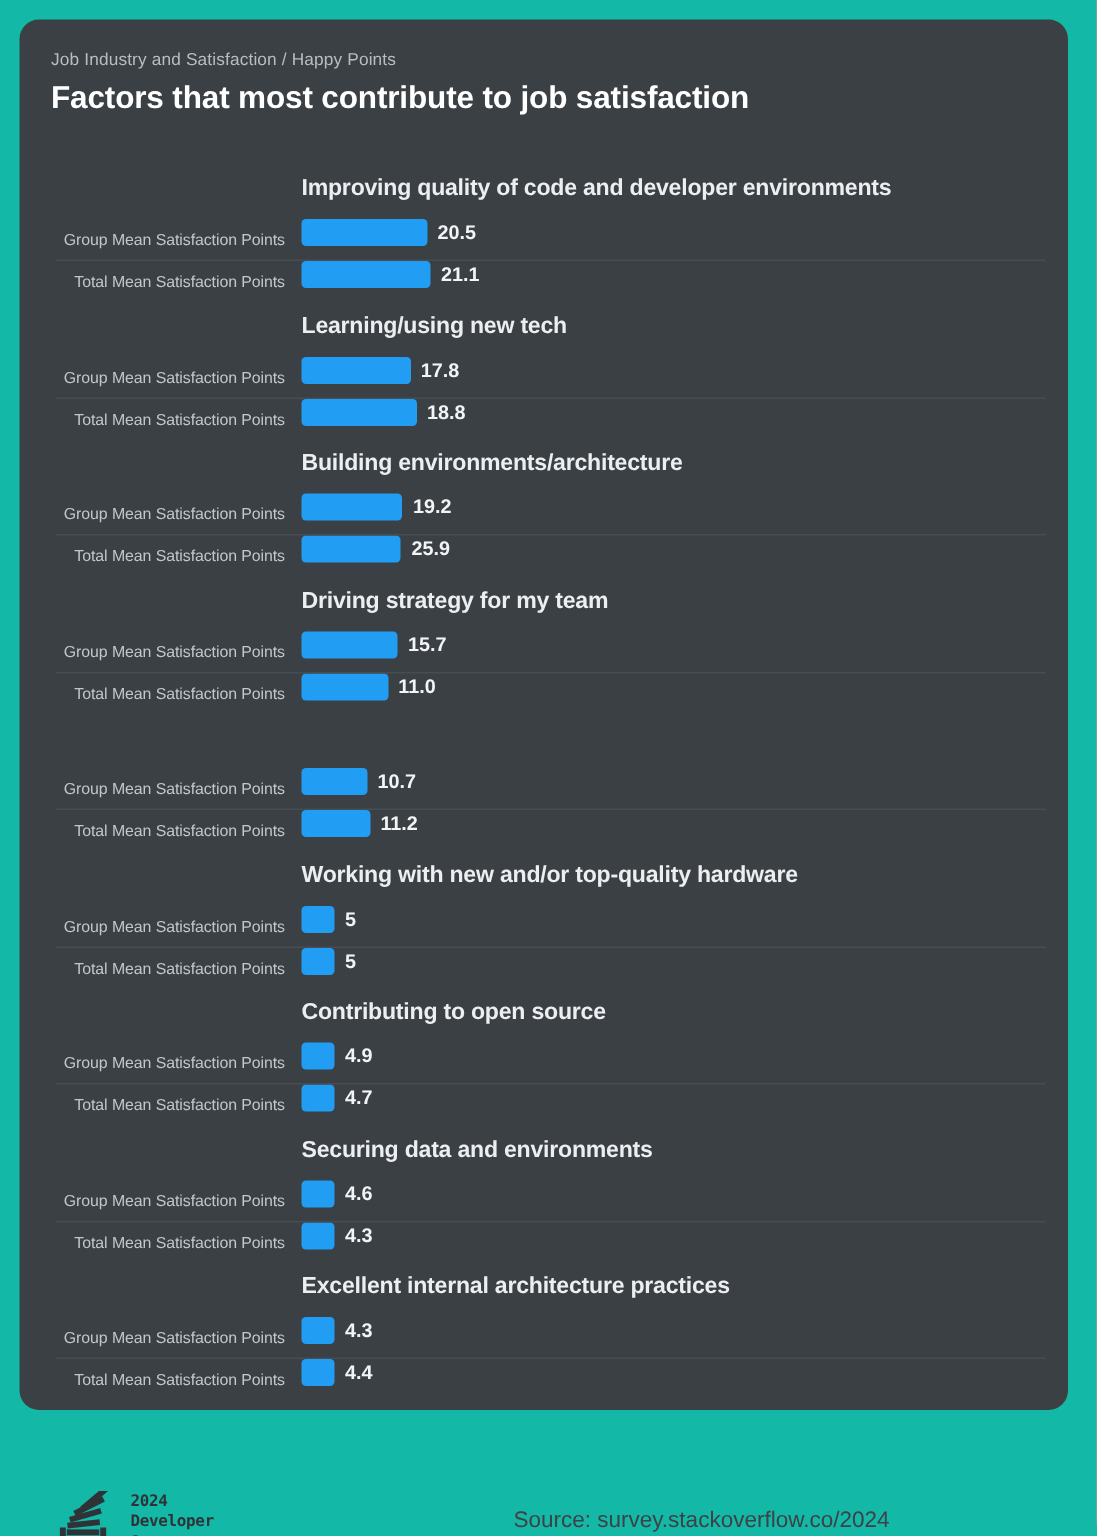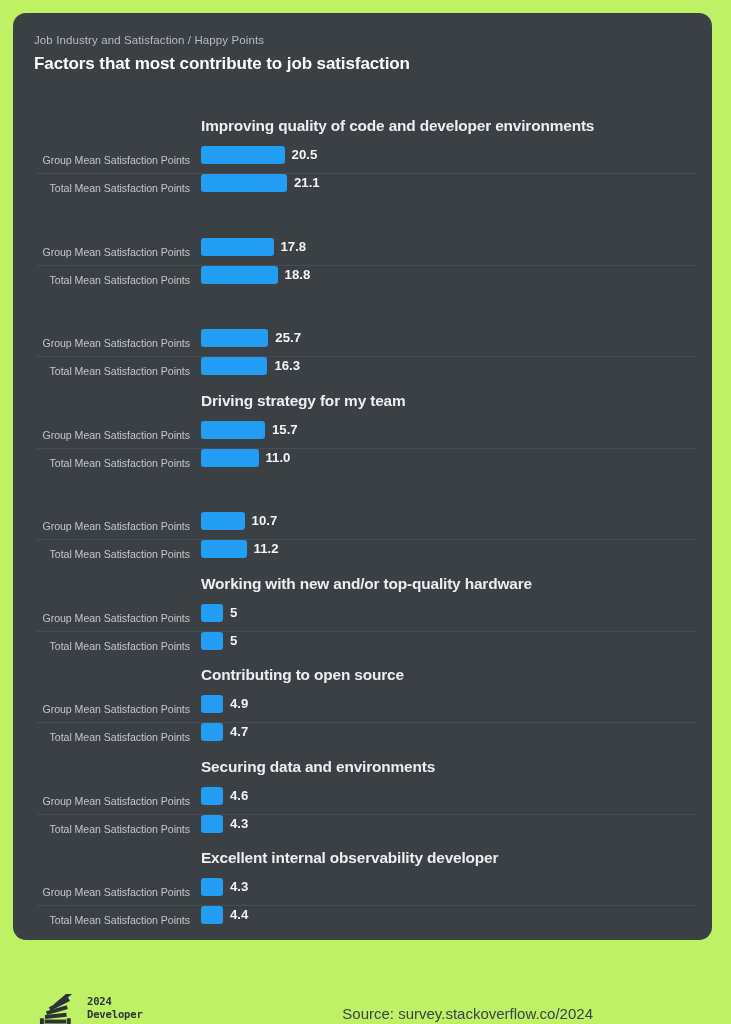--- a/index.html
+++ b/index.html
@@ -19,7 +19,7 @@
     position: relative;
     width: 731px;
     height: 1024px;
-    background: #bef264;
+    background: #14b8a6;
   }
 
   

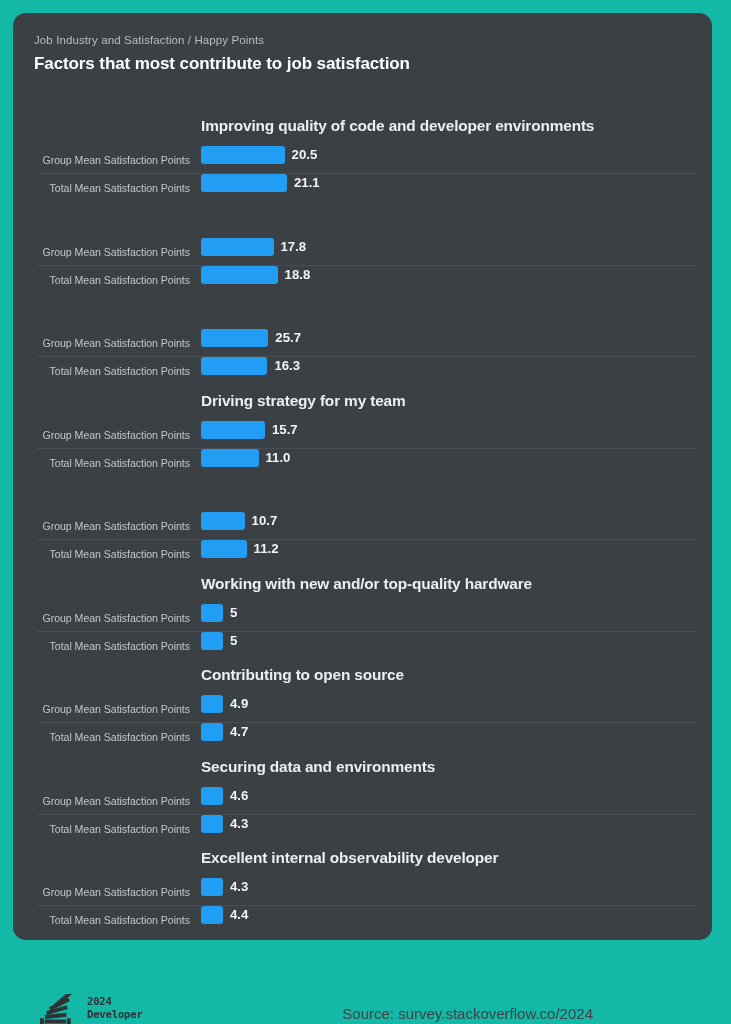--- a/index.html
+++ b/index.html
@@ -48,7 +48,7 @@
     position: absolute;
     left: 21px;
     top: 41px;
-    font-size: 17px;
+    font-size: 21px;
     font-weight: bold;
     color: #ffffff;
     letter-spacing: -.1px;

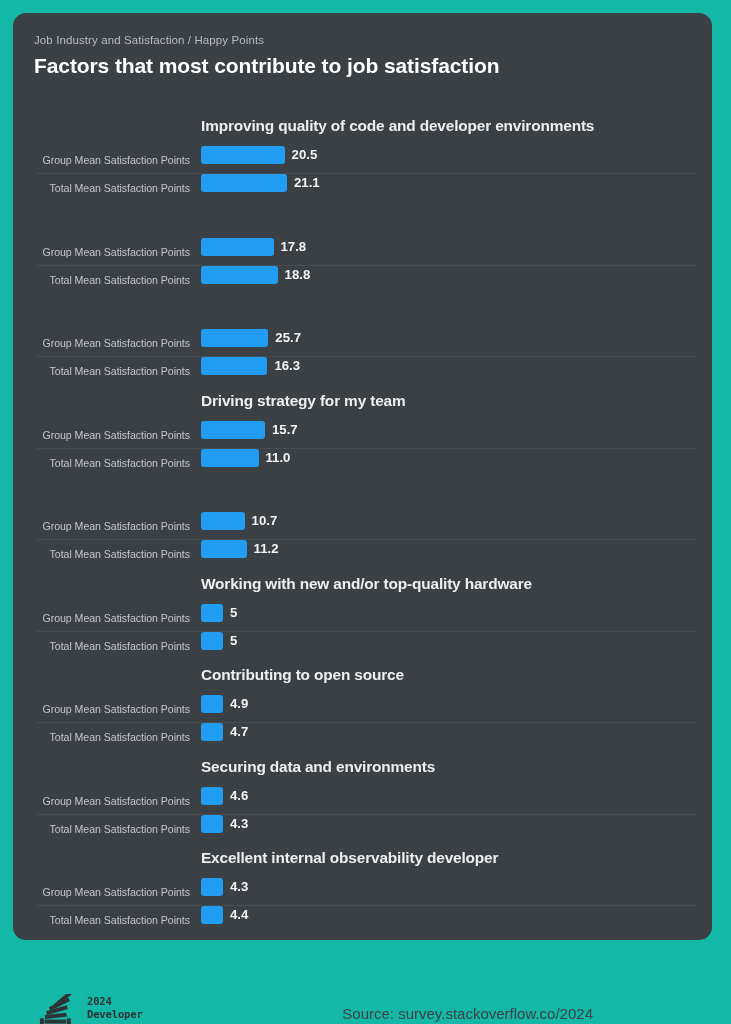--- a/index.html
+++ b/index.html
@@ -214,6 +214,7 @@
           <div class="divider"></div>
         </div>
         <div class="group">
+          <div class="group-title">Learning/using new tech</div>
           <div class="row r1">
             <div class="row-label">Group Mean Satisfaction Points</div>
             <div class="bar-wrap">

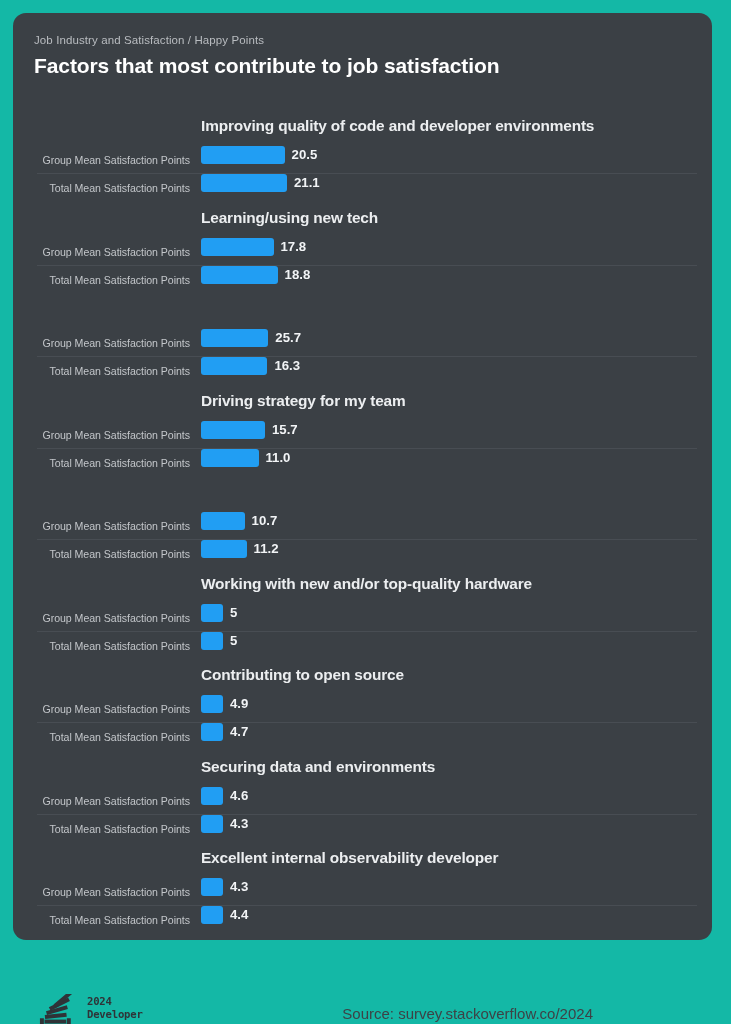--- a/index.html
+++ b/index.html
@@ -232,6 +232,7 @@
           <div class="divider"></div>
         </div>
         <div class="group">
+          <div class="group-title">Building environments/architecture</div>
           <div class="row r1">
             <div class="row-label">Group Mean Satisfaction Points</div>
             <div class="bar-wrap">

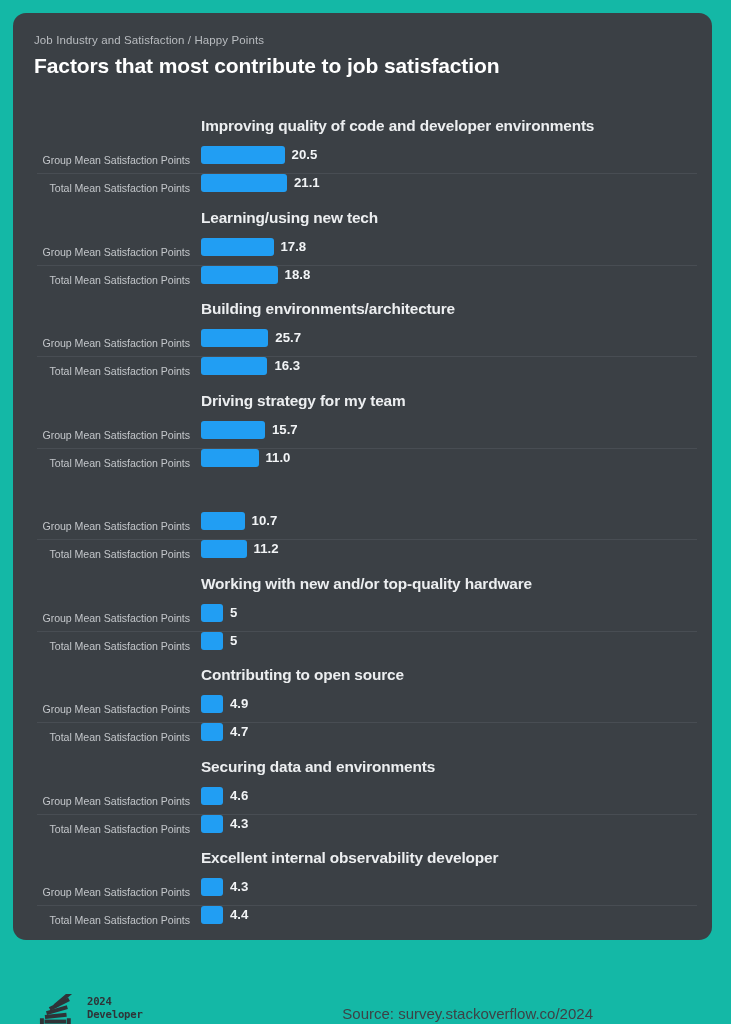--- a/index.html
+++ b/index.html
@@ -237,7 +237,7 @@
             <div class="row-label">Group Mean Satisfaction Points</div>
             <div class="bar-wrap">
               <div class="bar" style="width: 67.3px; background: rgb(33, 158, 243);"></div>
-              <div class="bar-value">25.7</div>
+              <div class="bar-value">19.2</div>
             </div>
           </div>
           <div class="row r2">

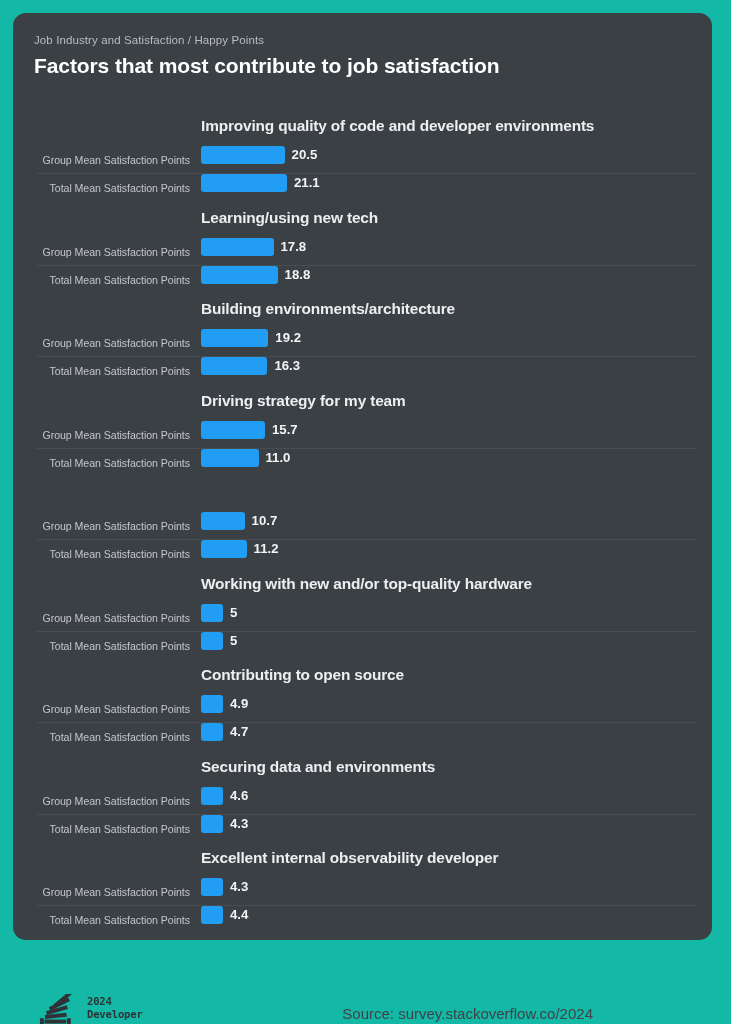--- a/index.html
+++ b/index.html
@@ -244,7 +244,7 @@
             <div class="row-label">Total Mean Satisfaction Points</div>
             <div class="bar-wrap">
               <div class="bar" style="width: 66.4px; background: rgb(33, 158, 243);"></div>
-              <div class="bar-value">16.3</div>
+              <div class="bar-value">25.9</div>
             </div>
           </div>
           <div class="divider"></div>

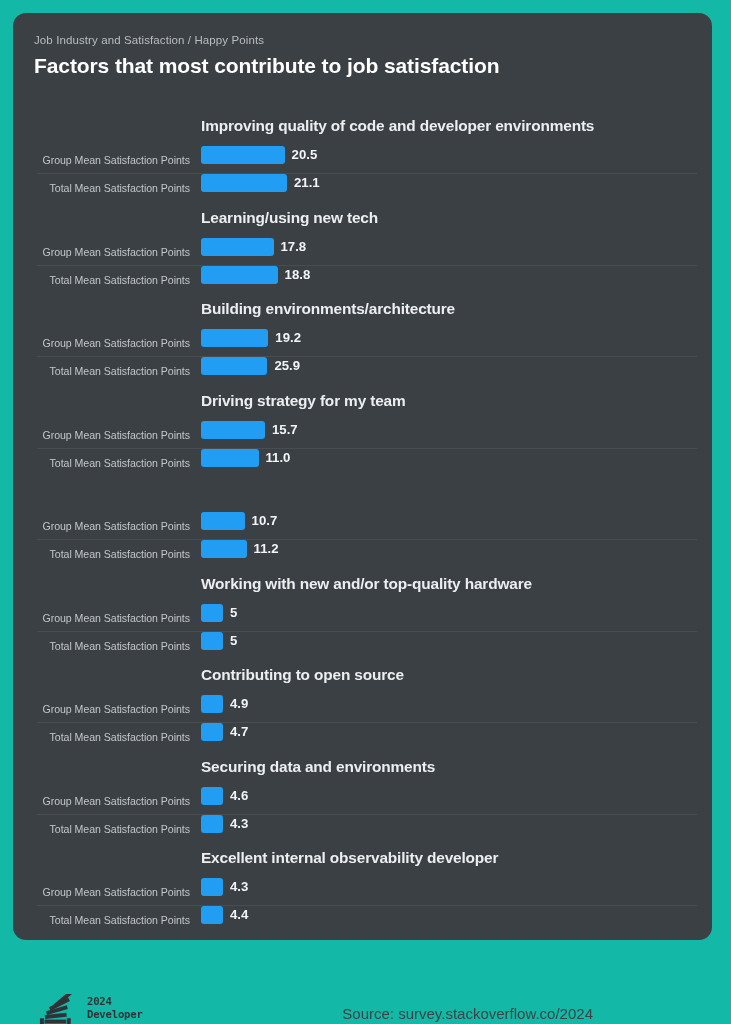--- a/index.html
+++ b/index.html
@@ -339,7 +339,7 @@
           <div class="divider"></div>
         </div>
         <div class="group">
-          <div class="group-title">Excellent internal observability developer</div>
+          <div class="group-title">Excellent internal architecture practices</div>
           <div class="row r1">
             <div class="row-label">Group Mean Satisfaction Points</div>
             <div class="bar-wrap">

